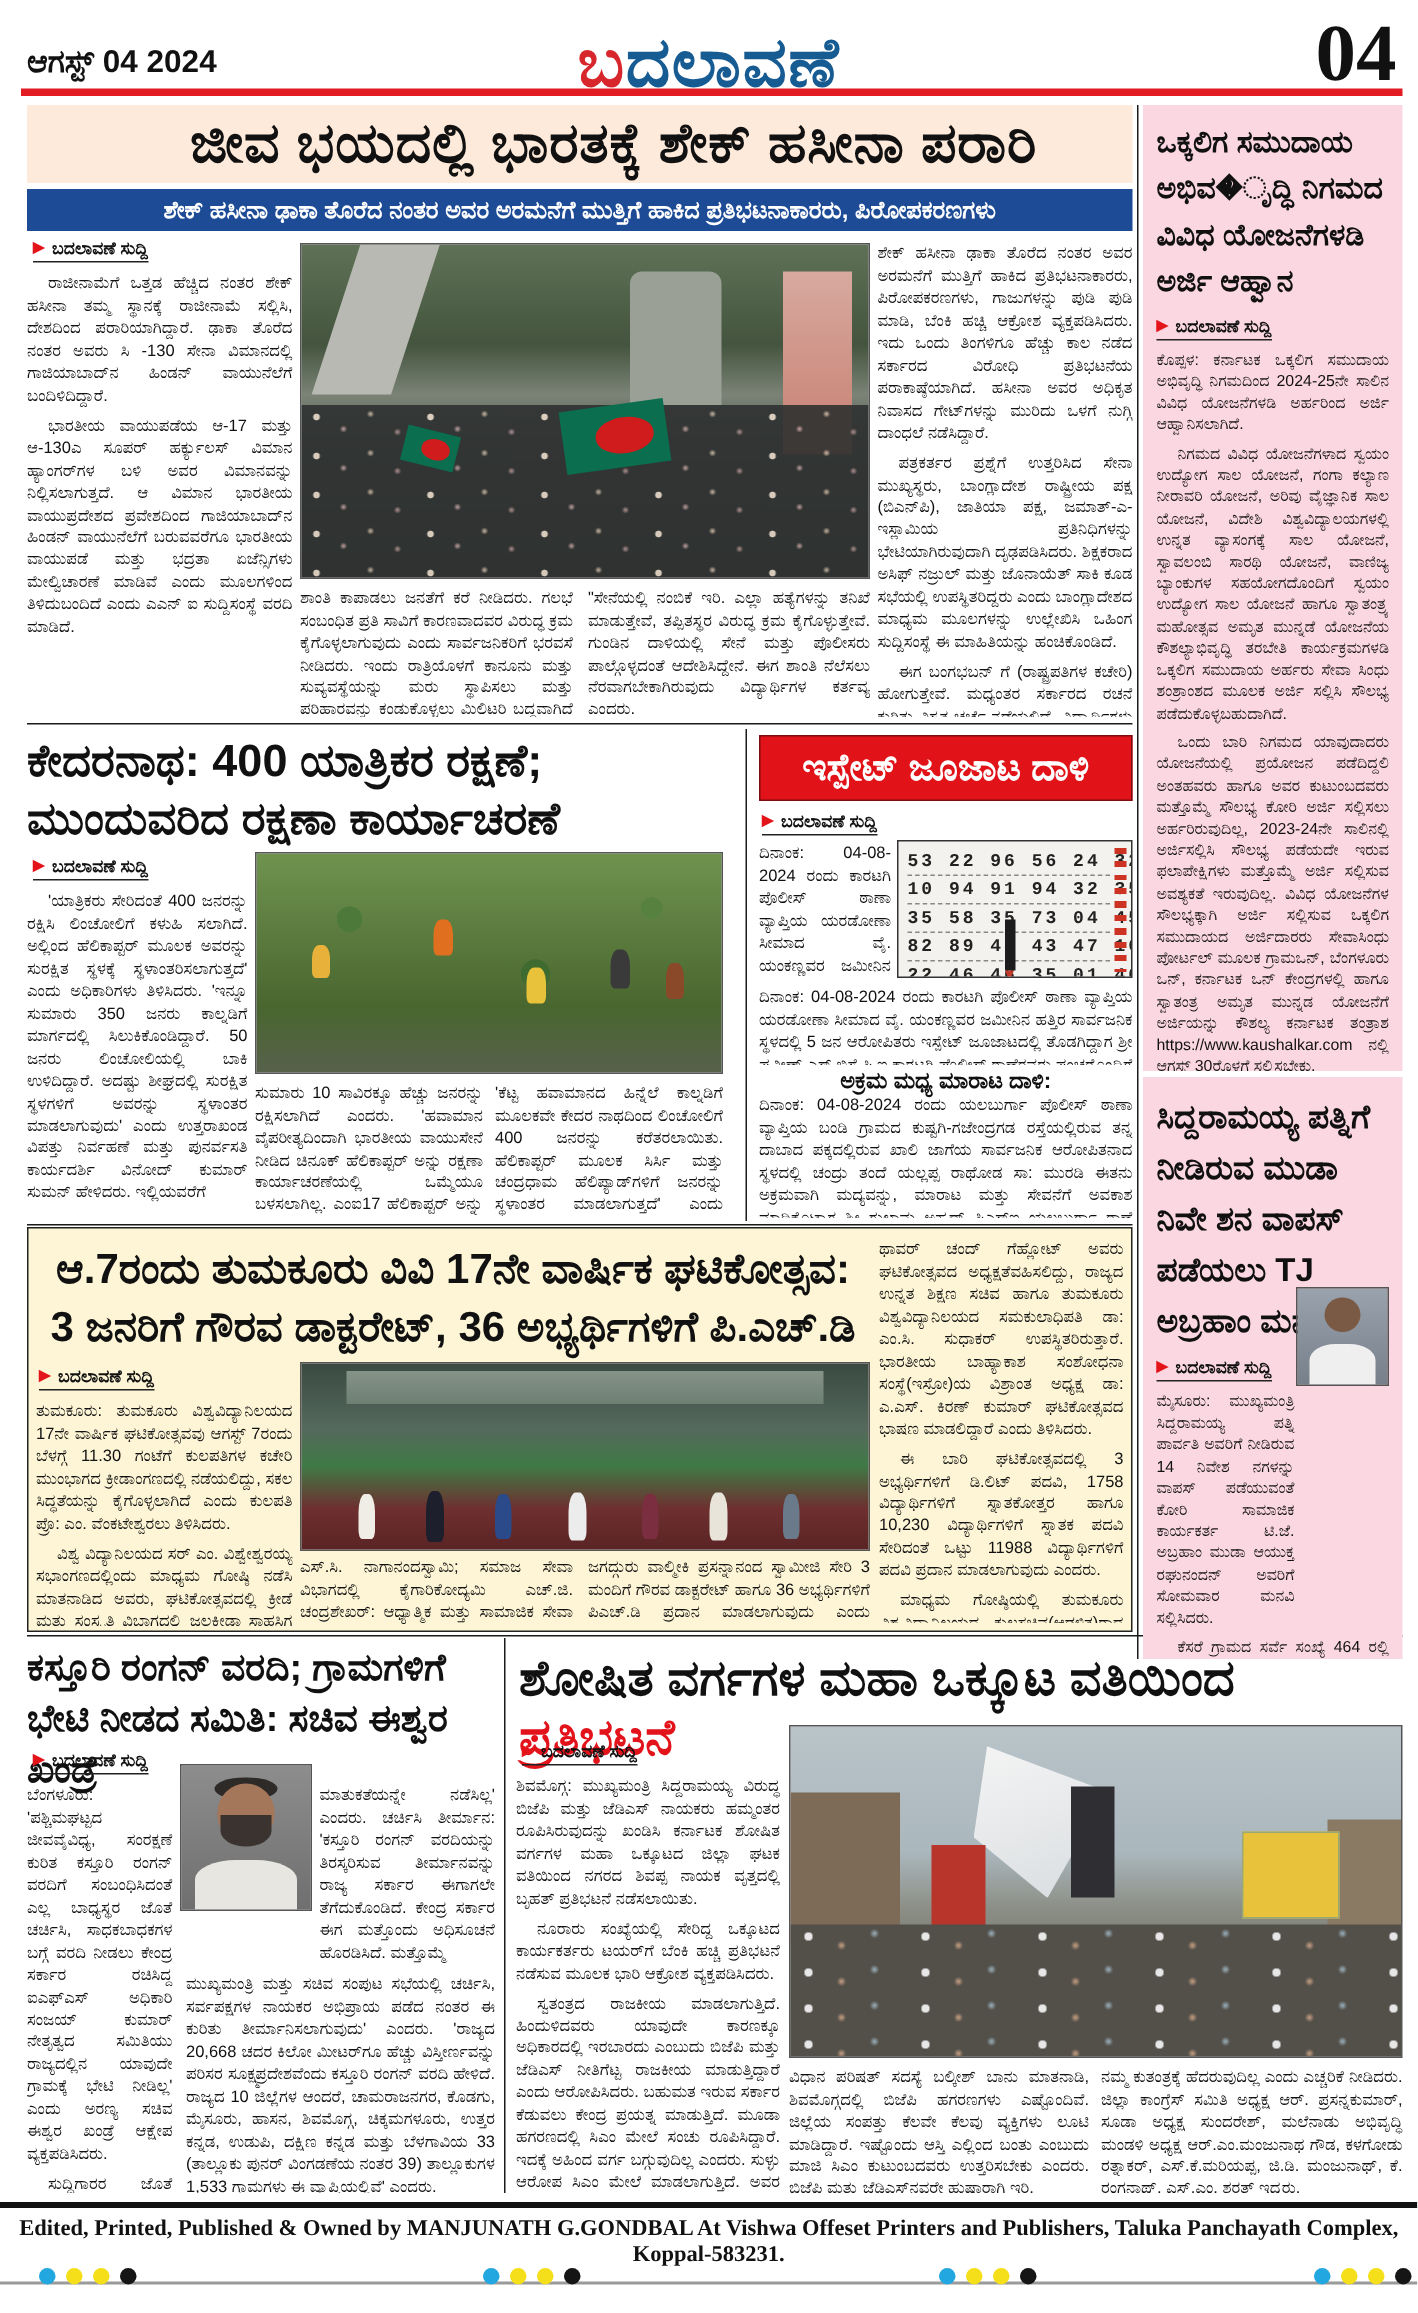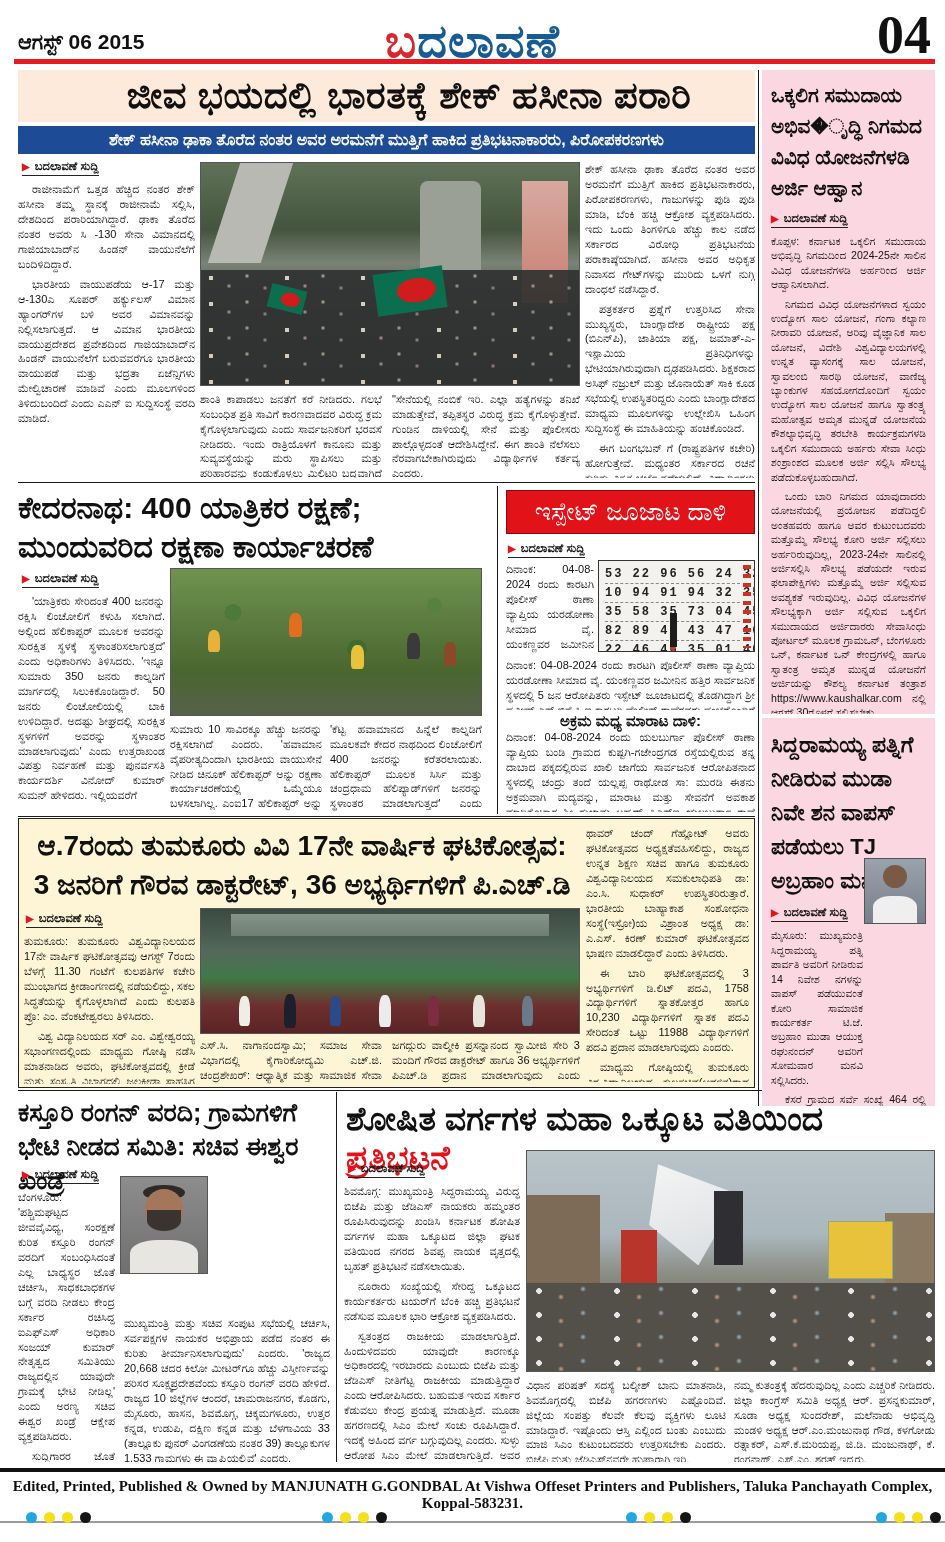--- a/index.html
+++ b/index.html
@@ -111,7 +111,7 @@
 
 <div class="page">
 
-  <div class="abs date" style="left:18px; top:30px;">ಆಗಸ್ಟ್ 06  2015</div>
+  <div class="abs date" style="left:18px; top:30px;">ಆಗಸ್ಟ್ 04  2024</div>
   <div class="abs masthead" style="left:0; top:14px; width:945px; text-align:center;">
     <span class="m-red">ಬ</span><span class="m-blue">ದಲಾವಣೆ</span>
   </div>

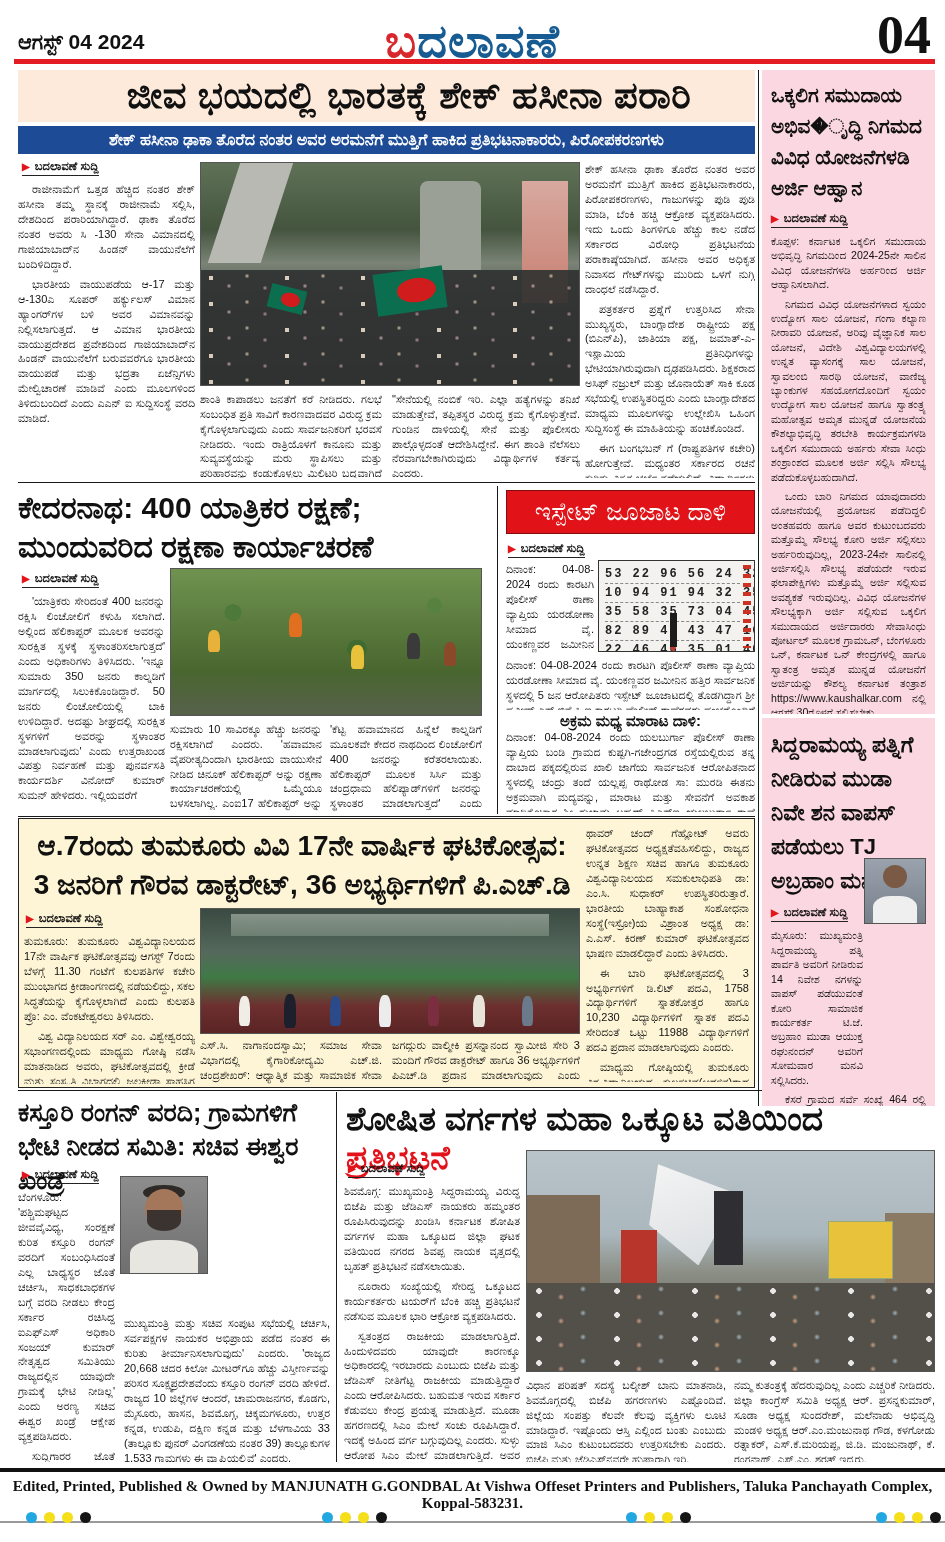--- a/index.html
+++ b/index.html
@@ -37,7 +37,7 @@
   .headline5 { font-size:33px; font-weight:bold; }
   .headline5 .red { color:#e3131b; }
 
-  .redbox-title { background:#e11319; color:#fff; font-size:25px; font-weight:normal;
+  .redbox-title { background:#e11319; color:#fff; font-size:25px; font-weight:bold;
                   display:flex; align-items:center; justify-content:center; border:1px solid #7d0d10; }
   .subhead2 { font-size:15px; font-weight:bold; text-align:center; }
 

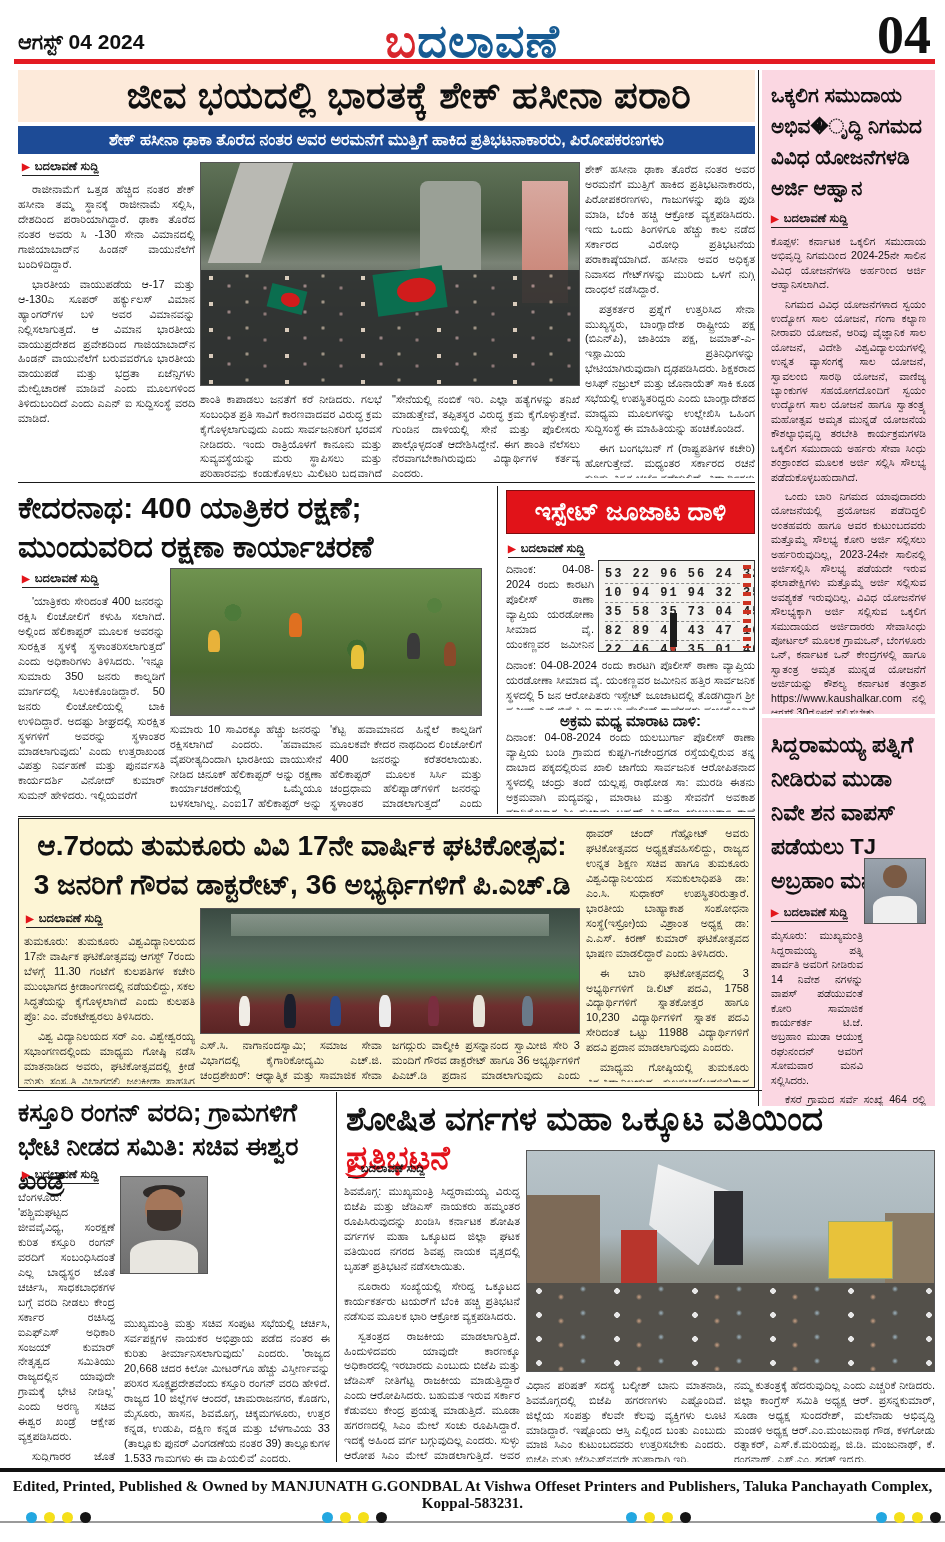--- a/index.html
+++ b/index.html
@@ -267,6 +267,9 @@
     <p>ಸುದ್ದಿಗಾರರ ಜೊತೆ ಸೋಮವಾರ ಮಾತನಾಡಿದ ಅವರು, 'ಈ ವರದಿಯಿಂದ ಬಾಧಿತರಾಗುವ 1,533 ಗ್ರಾಮಗಳ ವ್ಯಾಪ್ತಿಯ ಜನಪ್ರತಿನಿಧಿಗಳು, ನಿವಾಸಿಗಳ ಜೊತೆ ಸಮಾಲೋಚನೆ ನಡೆಸಿ ವರದಿ ನೀಡಲು ಈ ಸಮಿತಿಯನ್ನು ರಚಿಸಲಾಗಿತ್ತು. ನನ್ನನ್ನು ಔಪಚಾರಿಕವಾಗಿ ಆ ಸಮಿತಿಯ ಸದಸ್ಯರು ಭೇಟಿ ಮಾಡಿದ್ದರು. ಆದರೆ, ಜನರೊಂದಿಗೆ</p>
   </div>
 
+  <div class="abs btxt" style="left:213px; top:1190px; width:117px; height:120px;">
+    <p class="nolead">ಮಾತುಕತೆಯನ್ನೇ ನಡೆಸಿಲ್ಲ' ಎಂದರು. ಚರ್ಚಿಸಿ ತೀರ್ಮಾನ: 'ಕಸ್ತೂರಿ ರಂಗನ್ ವರದಿಯನ್ನು ತಿರಸ್ಕರಿಸುವ ತೀರ್ಮಾನವನ್ನು ರಾಜ್ಯ ಸರ್ಕಾರ ಈಗಾಗಲೇ ತೆಗೆದುಕೊಂಡಿದೆ. ಕೇಂದ್ರ ಸರ್ಕಾರ ಈಗ ಮತ್ತೊಂದು ಅಧಿಸೂಚನೆ ಹೊರಡಿಸಿದೆ. ಮತ್ತೊಮ್ಮೆ</p>
+  </div>
   <div class="abs btxt" style="left:124px; top:1316px; width:206px; height:146px;">
     <p class="nolead">ಮುಖ್ಯಮಂತ್ರಿ ಮತ್ತು ಸಚಿವ ಸಂಪುಟ ಸಭೆಯಲ್ಲಿ ಚರ್ಚಿಸಿ, ಸರ್ವಪಕ್ಷಗಳ ನಾಯಕರ ಅಭಿಪ್ರಾಯ ಪಡೆದ ನಂತರ ಈ ಕುರಿತು ತೀರ್ಮಾನಿಸಲಾಗುವುದು' ಎಂದರು. 'ರಾಜ್ಯದ 20,668 ಚದರ ಕಿಲೋ ಮೀಟರ್‌ಗೂ ಹೆಚ್ಚು ವಿಸ್ತೀರ್ಣವನ್ನು ಪರಿಸರ ಸೂಕ್ಷ್ಮಪ್ರದೇಶವೆಂದು ಕಸ್ತೂರಿ ರಂಗನ್ ವರದಿ ಹೇಳಿದೆ. ರಾಜ್ಯದ 10 ಜಿಲ್ಲೆಗಳ ಆಂದರೆ, ಚಾಮರಾಜನಗರ, ಕೊಡಗು, ಮೈಸೂರು, ಹಾಸನ, ಶಿವಮೊಗ್ಗ, ಚಿಕ್ಕಮಗಳೂರು, ಉತ್ತರ ಕನ್ನಡ, ಉಡುಪಿ, ದಕ್ಷಿಣ ಕನ್ನಡ ಮತ್ತು ಬೆಳಗಾವಿಯ 33 (ತಾಲ್ಲೂಕು ಪುನರ್ ವಿಂಗಡಣೆಯ ನಂತರ 39) ತಾಲ್ಲೂಕುಗಳ 1,533 ಗ್ರಾಮಗಳು ಈ ವ್ಯಾಪ್ತಿಯಲ್ಲಿವೆ' ಎಂದರು.</p>
   </div>

